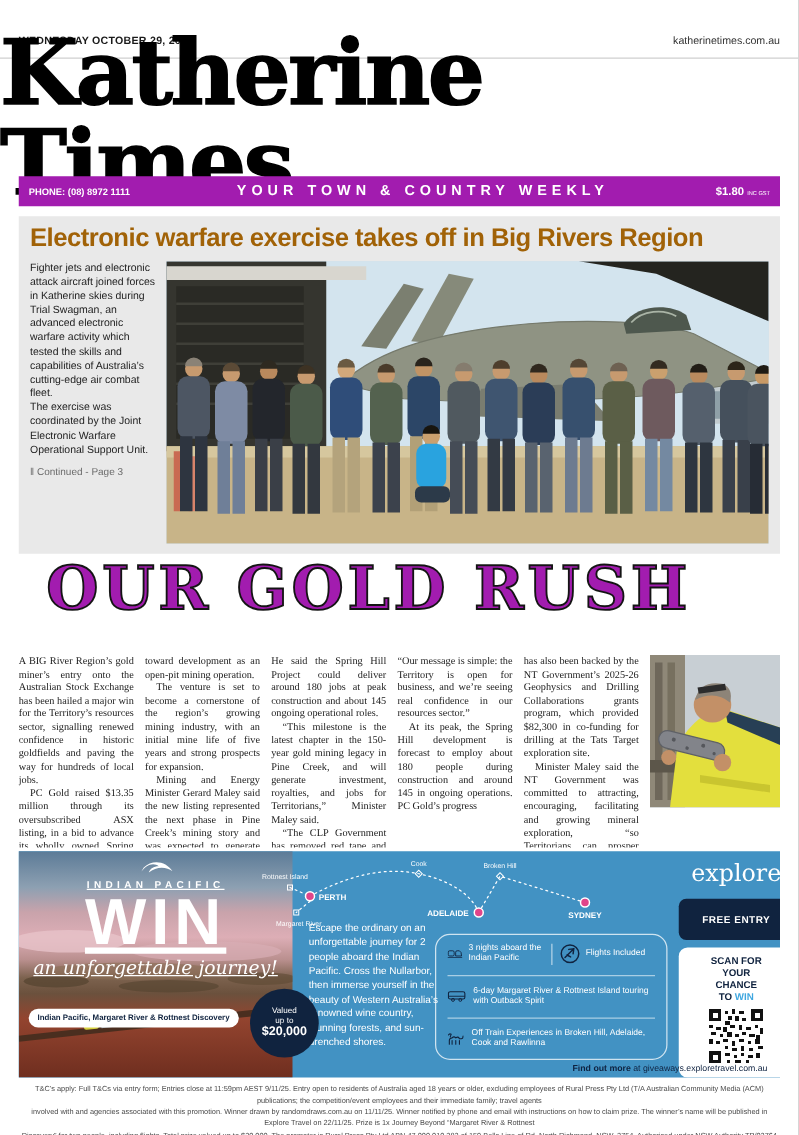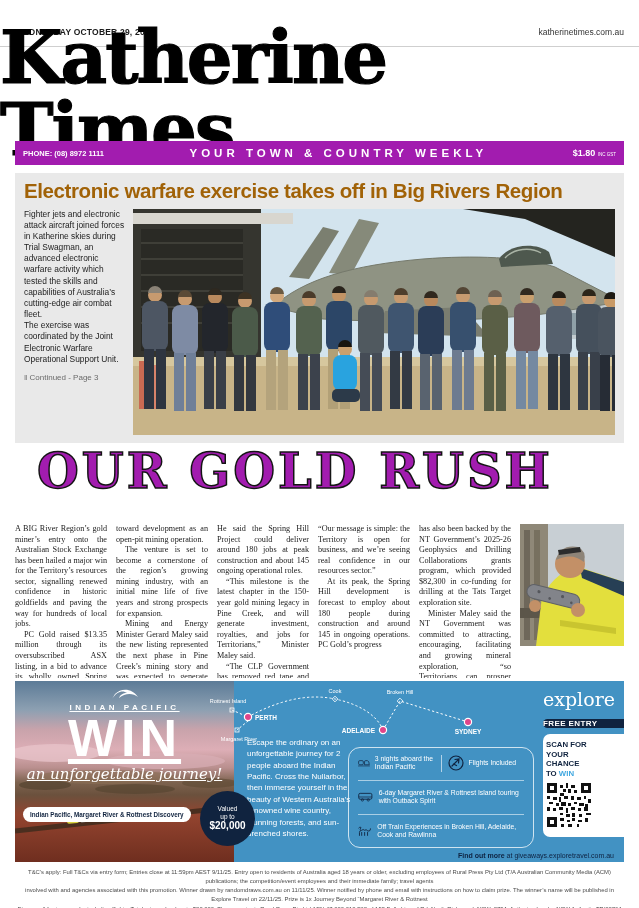--- a/index.html
+++ b/index.html
@@ -81,7 +81,7 @@
   .inc-cell{display:flex;align-items:center;gap:5px;flex:1;}
   .vdiv{width:1px;background:rgba(255,255,255,.6);margin:0 6px;}
   .hdiv{height:1px;background:rgba(255,255,255,.55);}
-  .ad-right{position:absolute;left:528px;top:7px;width:92px;z-index:2;}
+  .ad-right{position:absolute;left:528px;top:7px;width:92px;text-align:center;z-index:2;}
   .explore{font-family:"DejaVu Serif",serif;font-size:19px;color:#fff;}
   .free-entry{margin-top:9px;background:#10233f;color:#fff;font-weight:bold;font-size:8px;
               padding:0 0;border-radius:6px;letter-spacing:.4px;}

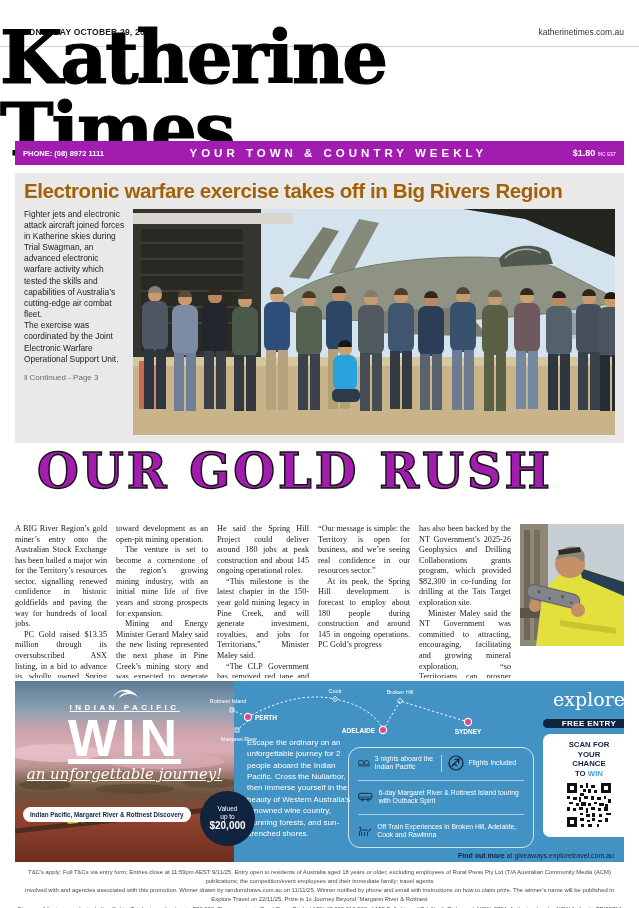--- a/index.html
+++ b/index.html
@@ -84,7 +84,7 @@
   .ad-right{position:absolute;left:528px;top:7px;width:92px;text-align:center;z-index:2;}
   .explore{font-family:"DejaVu Serif",serif;font-size:19px;color:#fff;}
   .free-entry{margin-top:9px;background:#10233f;color:#fff;font-weight:bold;font-size:8px;
-              padding:0 0;border-radius:6px;letter-spacing:.4px;}
+              padding:12px 0;border-radius:6px;letter-spacing:.4px;}
   .scan-card{margin-top:6px;background:#fff;border-radius:7px;padding:6px 3px 5px;}
   .scan-line{font-size:7.8px;font-weight:bold;color:#10233f;line-height:1.25;}
   .scan-win{color:#3fa7e0;}

